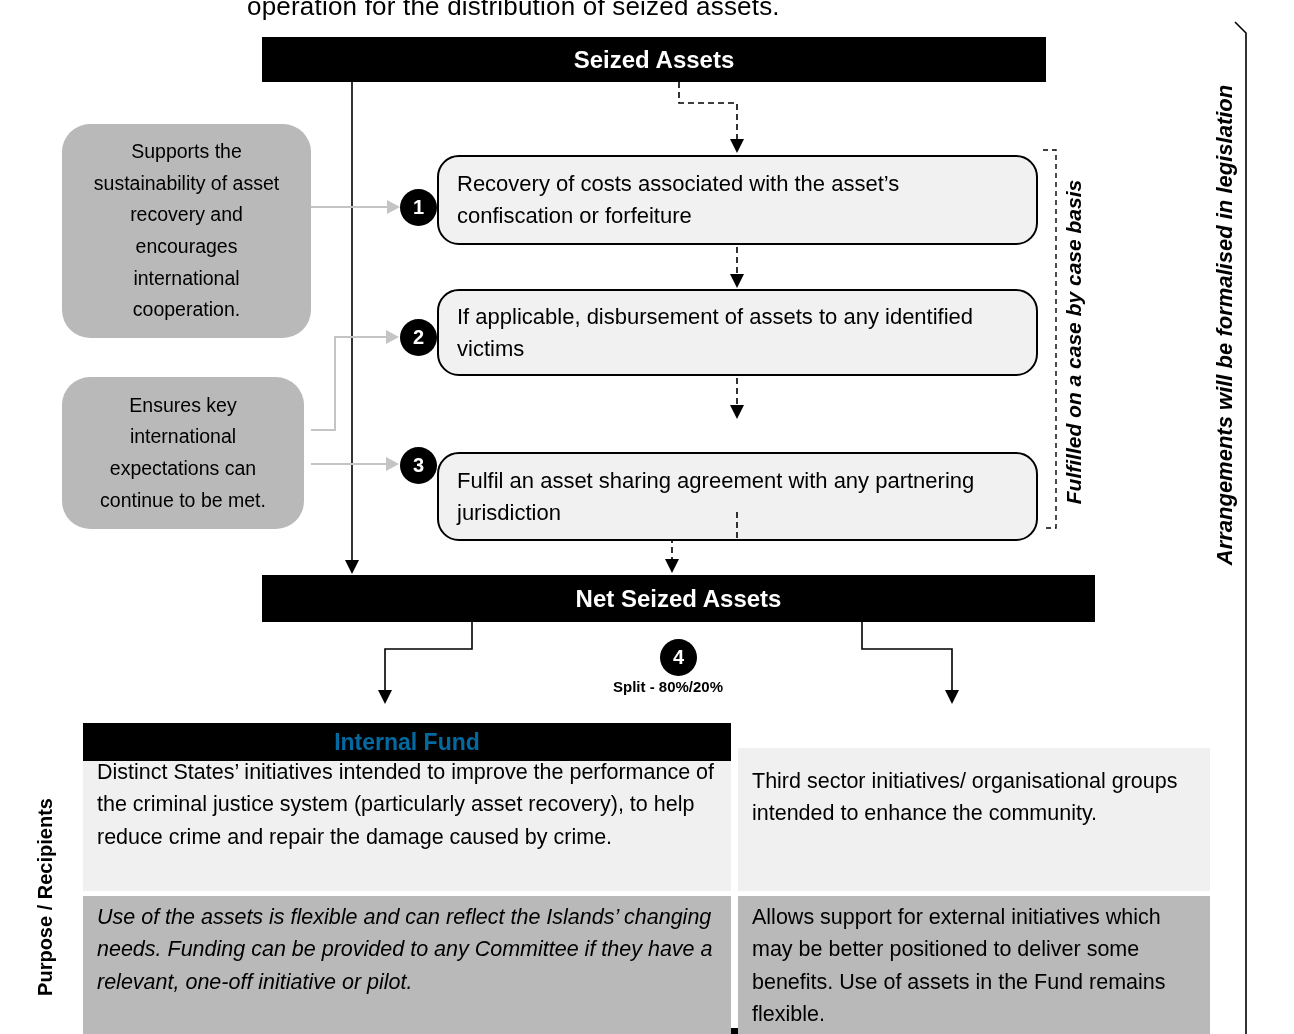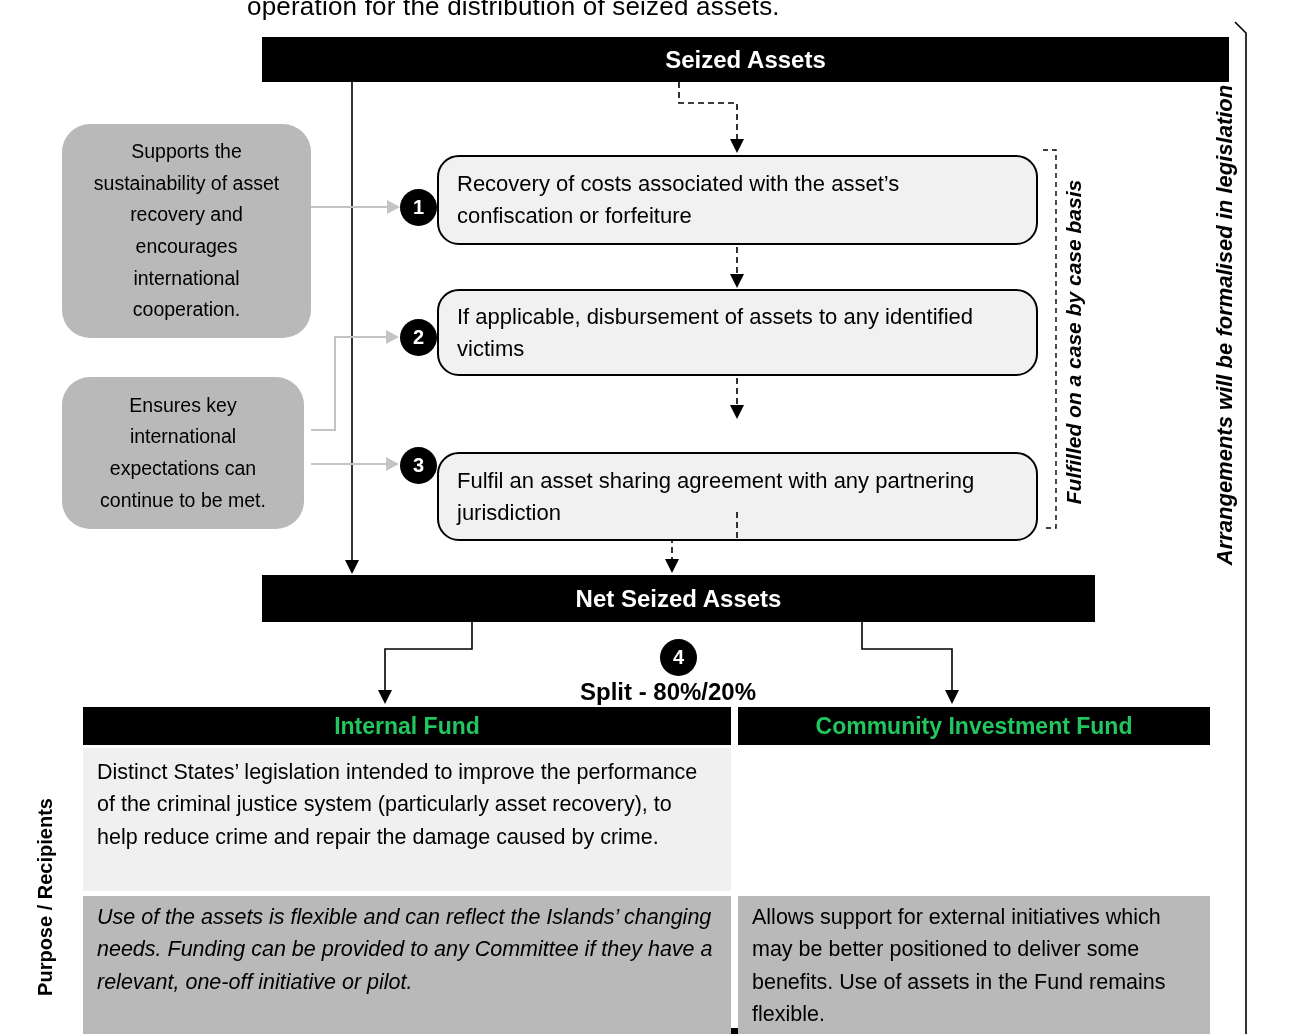--- a/index.html
+++ b/index.html
@@ -15,7 +15,7 @@
     background:#000;color:#fff;font-weight:bold;font-size:24px;
     display:flex;align-items:center;justify-content:center;z-index:3;
   }
-  .banner-seized{left:262px;top:37px;width:967px;height:45px;}
+  .banner-seized{left:262px;top:37px;width:784px;height:45px;}
   .banner-net{left:262px;top:575px;width:833px;height:47px;}
   
   .note{

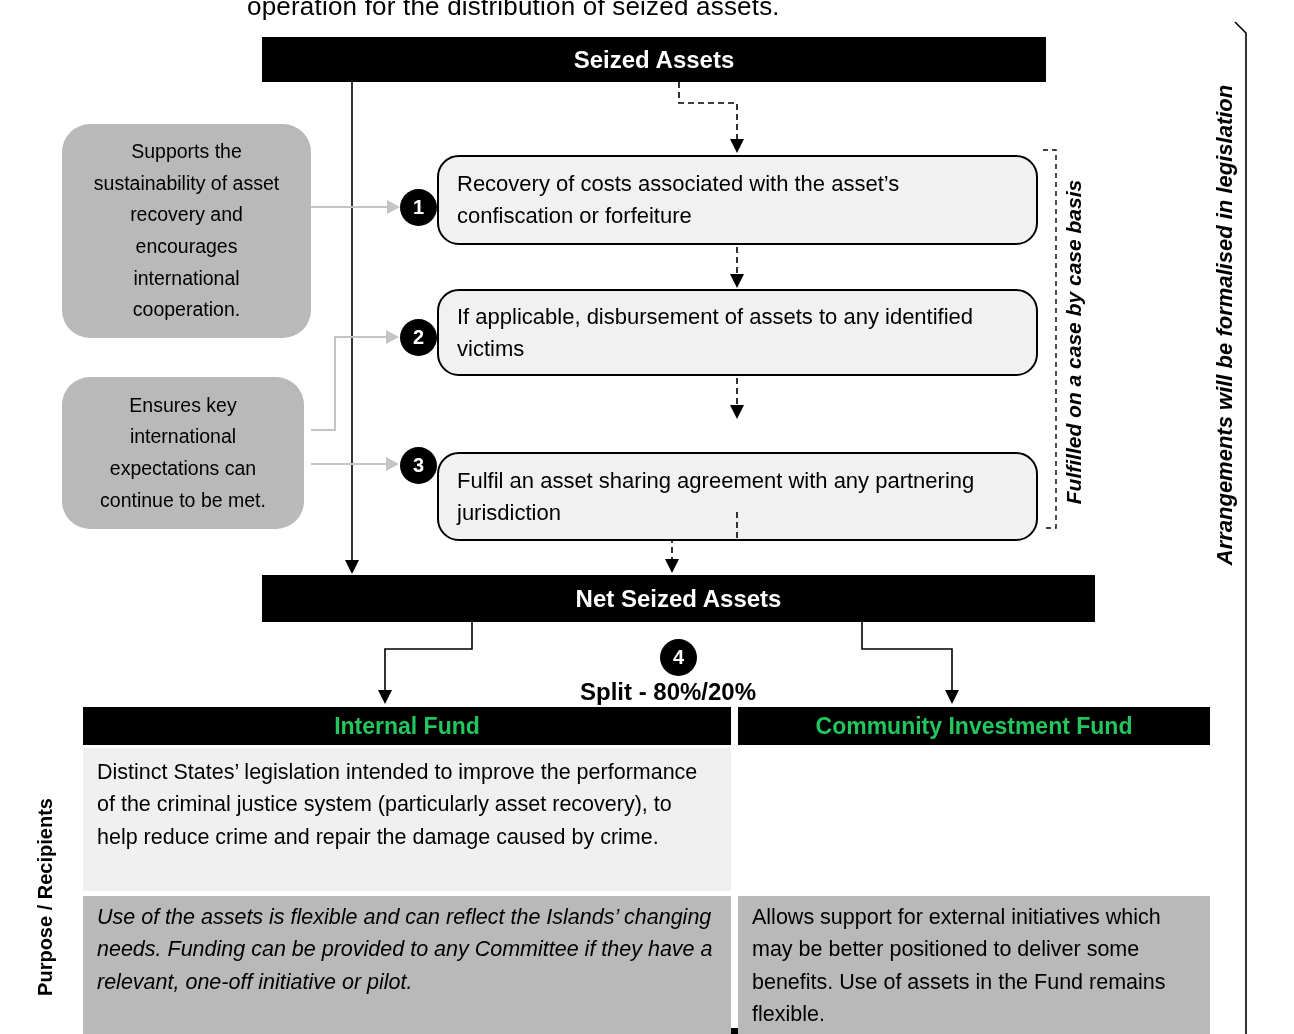--- a/index.html
+++ b/index.html
@@ -48,7 +48,7 @@
   .legis-note{left:937px;top:310px;width:580px;height:30px;font-size:22px;font-weight:bold;font-style:italic;}
   .purpose-note{left:-88px;top:884px;width:270px;height:26px;font-size:20px;font-weight:bold;}
   
-  .split-label{left:548px;top:678px;width:240px;text-align:center;font-weight:bold;font-size:24px;}
+  .split-label{left:548px;top:678px;width:240px;text-align:center;font-weight:bold;font-size:15px;}
   
   .fund-header{
     background:#000;color:#22c55e;font-weight:bold;font-size:23px;height:38px;

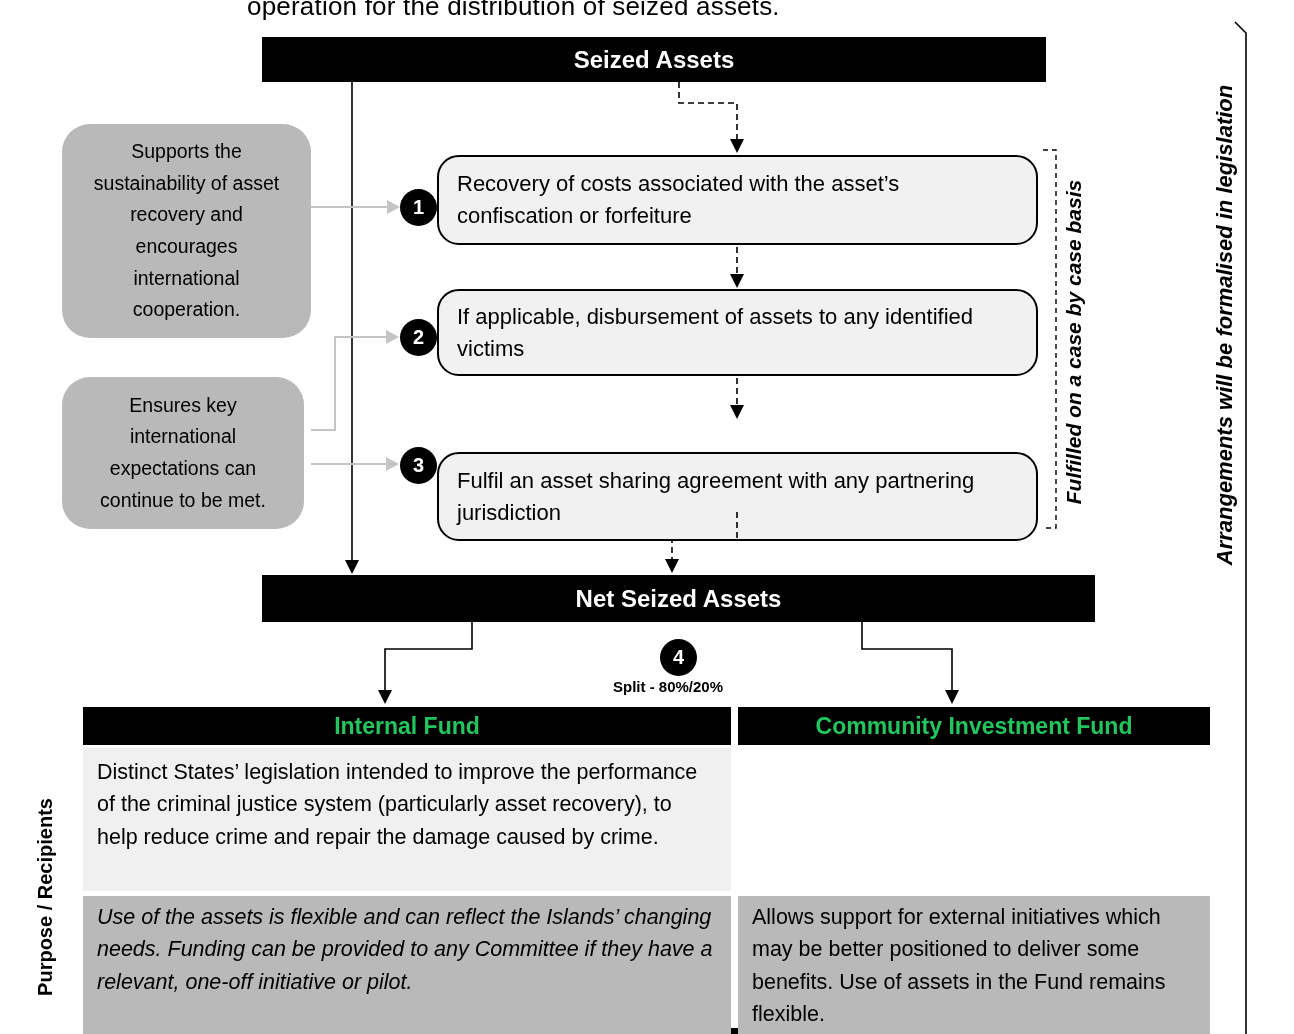--- a/index.html
+++ b/index.html
@@ -51,8 +51,8 @@
   .split-label{left:548px;top:678px;width:240px;text-align:center;font-weight:bold;font-size:15px;}
   
   .fund-header{
-    background:#000;color:#22c55e;font-weight:bold;font-size:23px;height:38px;
-    display:flex;align-items:center;justify-content:center;z-index:3;
+    background:#000;color:#0369a1;font-weight:bold;font-size:23px;height:38px;
+    display:flex;align-items:center;justify-content:center;z-index:3;margin-top:16px;
   }
   .fh-left{left:83px;top:707px;width:648px;}
   .fh-right{left:738px;top:707px;width:472px;}

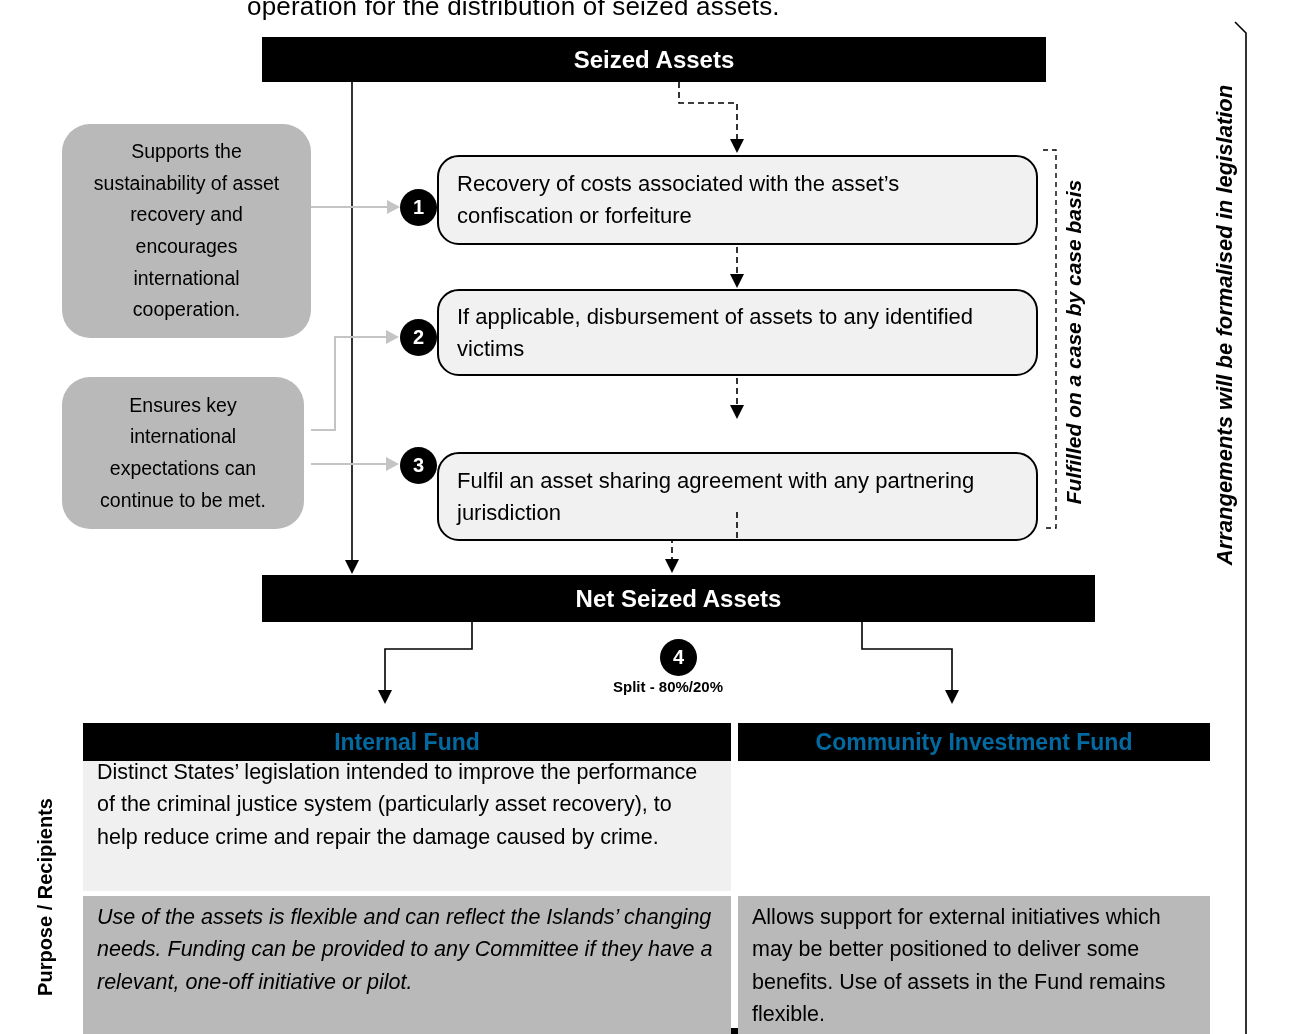--- a/index.html
+++ b/index.html
@@ -96,7 +96,6 @@
   <div class="abs split-label">Split - 80%/20%</div>
 
   <div class="abs fund-header fh-left">Internal Fund</div>
-  <div class="abs fund-header fh-right">Community Investment Fund</div>
 
   <div class="abs cell cell-light r1l">Distinct States’ legislation intended to improve the performance of the criminal justice system (particularly asset recovery), to help reduce crime and repair the damage caused by crime.</div>
   <div class="abs cell cell-dark r2l">Use of the assets is flexible and can reflect the Islands’ changing needs. Funding can be provided to any Committee if they have a relevant, one-off initiative or pilot.</div>

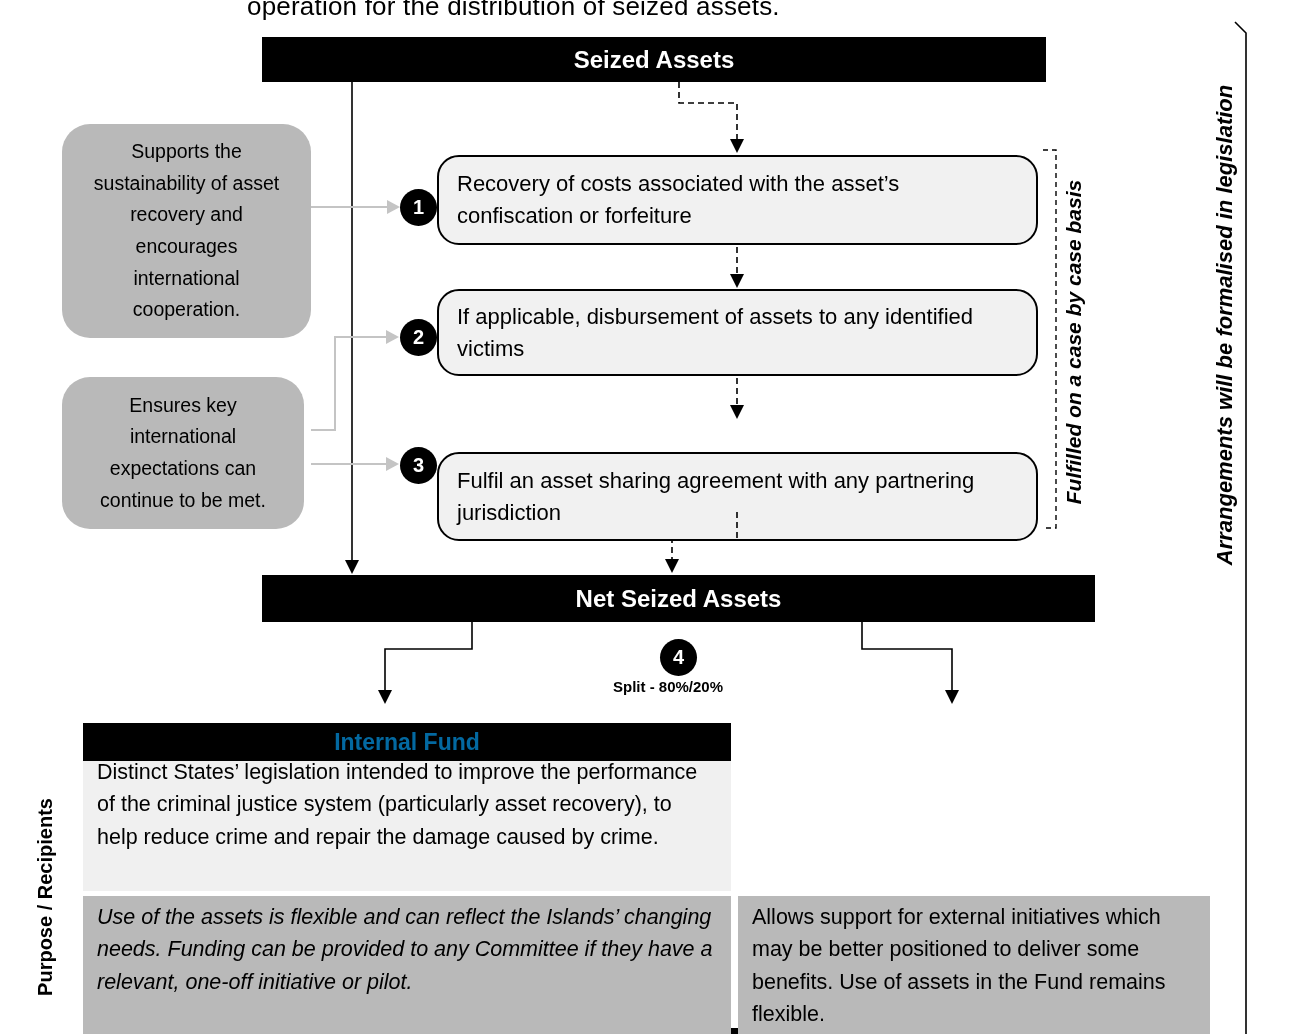--- a/index.html
+++ b/index.html
@@ -97,7 +97,7 @@
 
   <div class="abs fund-header fh-left">Internal Fund</div>
 
-  <div class="abs cell cell-light r1l">Distinct States’ legislation intended to improve the performance of the criminal justice system (particularly asset recovery), to help reduce crime and repair the damage caused by crime.</div>
+  <div class="abs cell cell-light r1l">Distinct States’ initiatives intended to improve the performance of the criminal justice system (particularly asset recovery), to help reduce crime and repair the damage caused by crime.</div>
   <div class="abs cell cell-dark r2l">Use of the assets is flexible and can reflect the Islands’ changing needs. Funding can be provided to any Committee if they have a relevant, one-off initiative or pilot.</div>
   <div class="abs cell cell-dark r2r">Allows support for external initiatives which may be better positioned to deliver some benefits. Use of assets in the Fund remains flexible.</div>
 

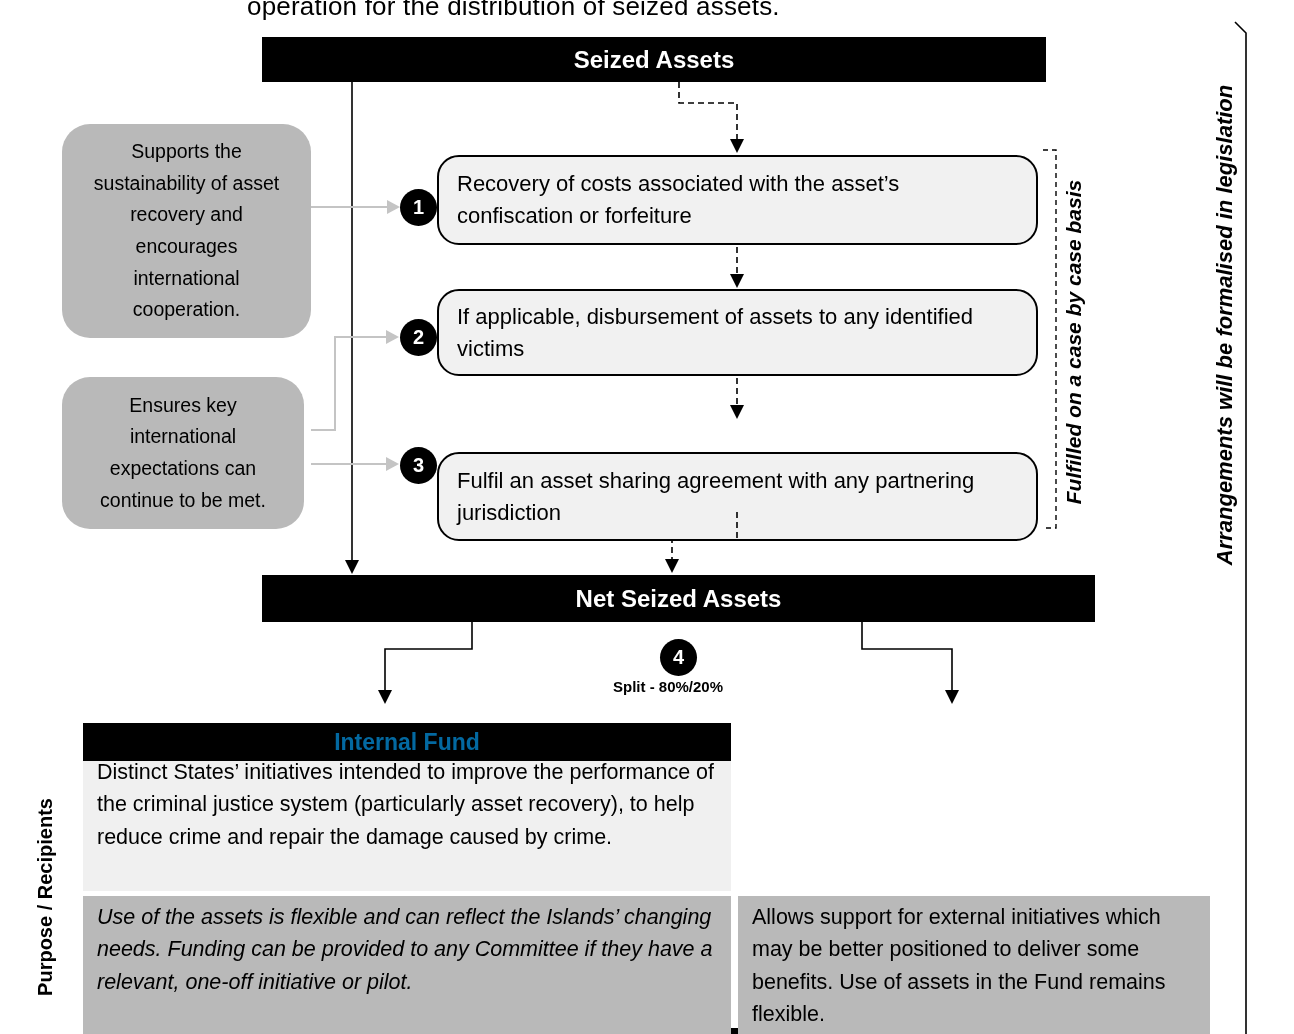--- a/index.html
+++ b/index.html
@@ -98,6 +98,7 @@
   <div class="abs fund-header fh-left">Internal Fund</div>
 
   <div class="abs cell cell-light r1l">Distinct States’ initiatives intended to improve the performance of the criminal justice system (particularly asset recovery), to help reduce crime and repair the damage caused by crime.</div>
+  <div class="abs cell cell-light r1r">Third sector initiatives/ organisational groups intended to enhance the community.</div>
   <div class="abs cell cell-dark r2l">Use of the assets is flexible and can reflect the Islands’ changing needs. Funding can be provided to any Committee if they have a relevant, one-off initiative or pilot.</div>
   <div class="abs cell cell-dark r2r">Allows support for external initiatives which may be better positioned to deliver some benefits. Use of assets in the Fund remains flexible.</div>
 

